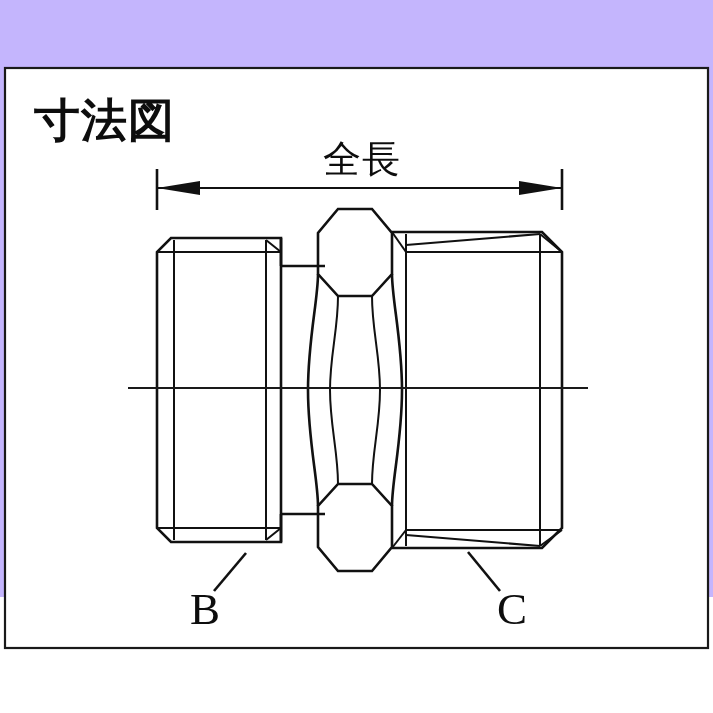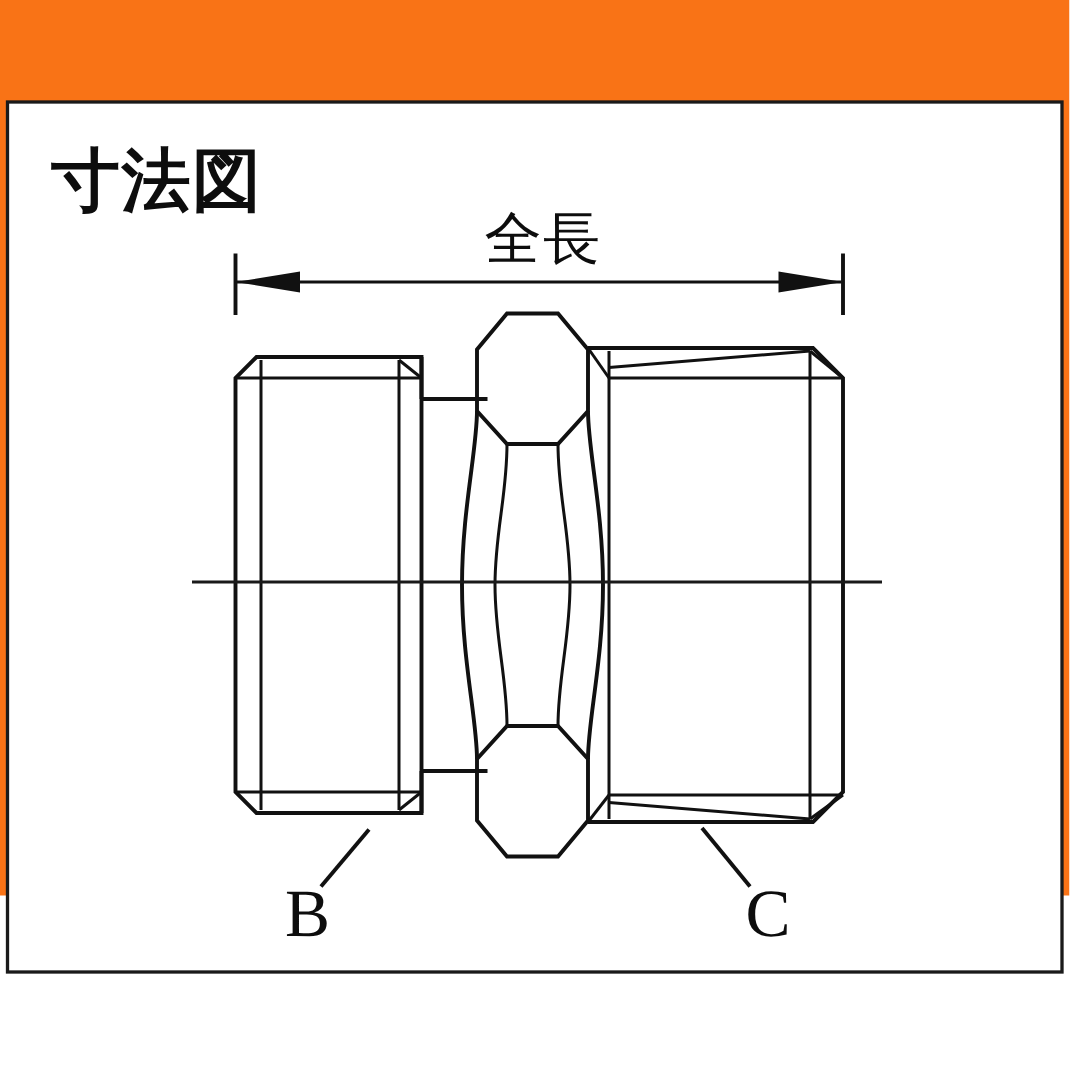--- a/index.html
+++ b/index.html
@@ -18,7 +18,7 @@
     position: relative;
     width: 713px;
     height: 597px;
-    background: #f97316;
+    background: #c4b5fd;
   }
   #diagram-svg {
     display: block;

